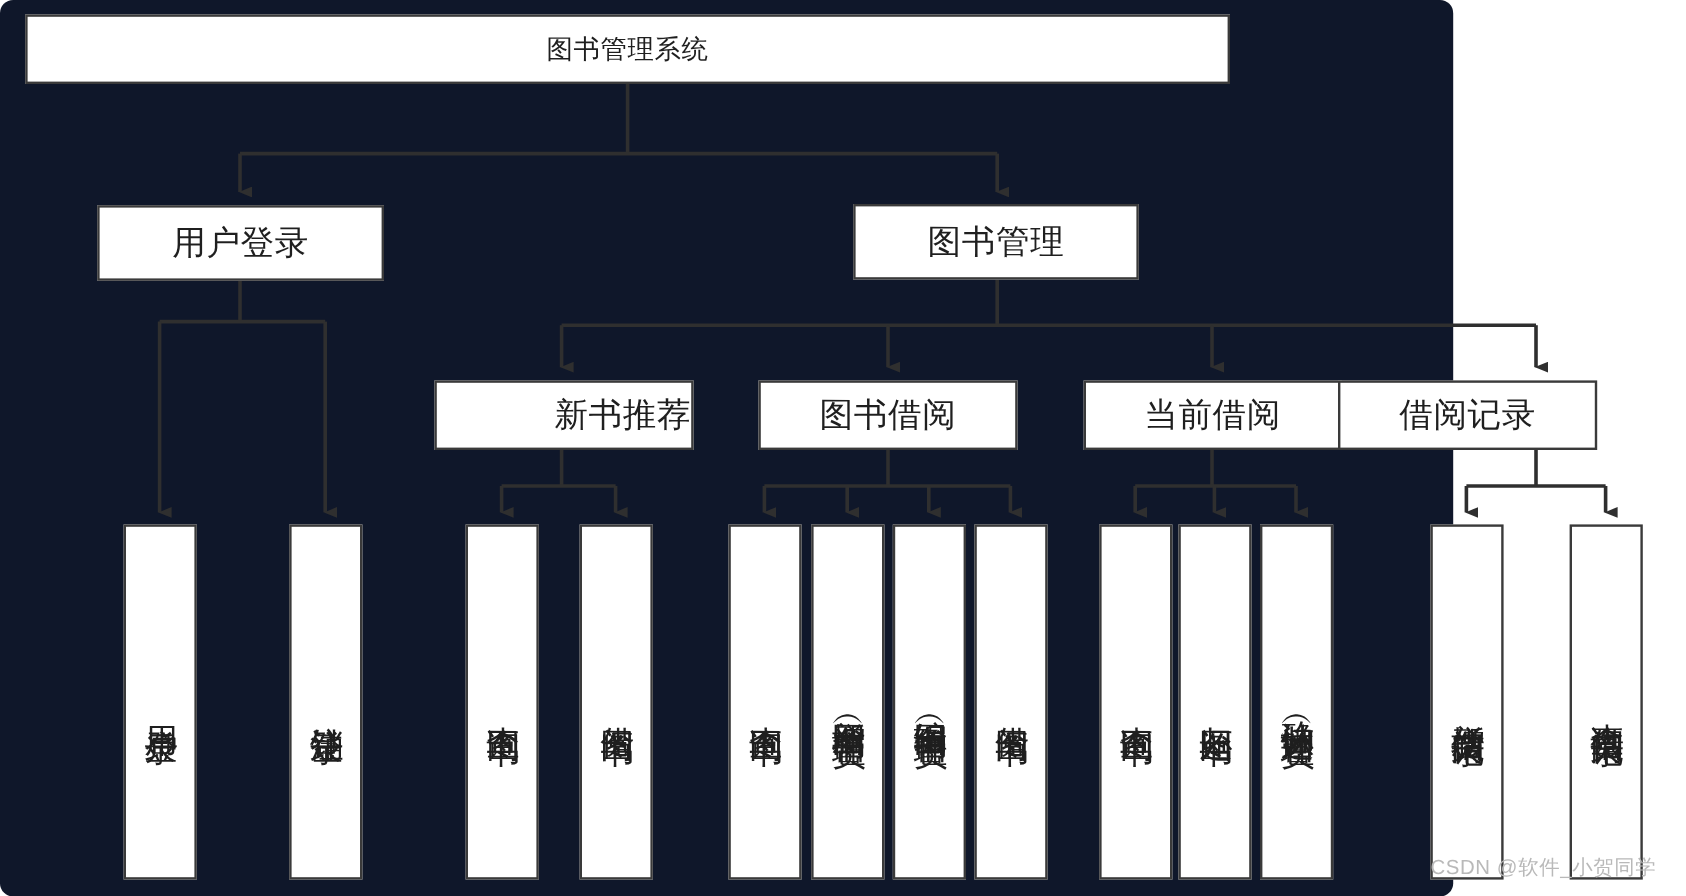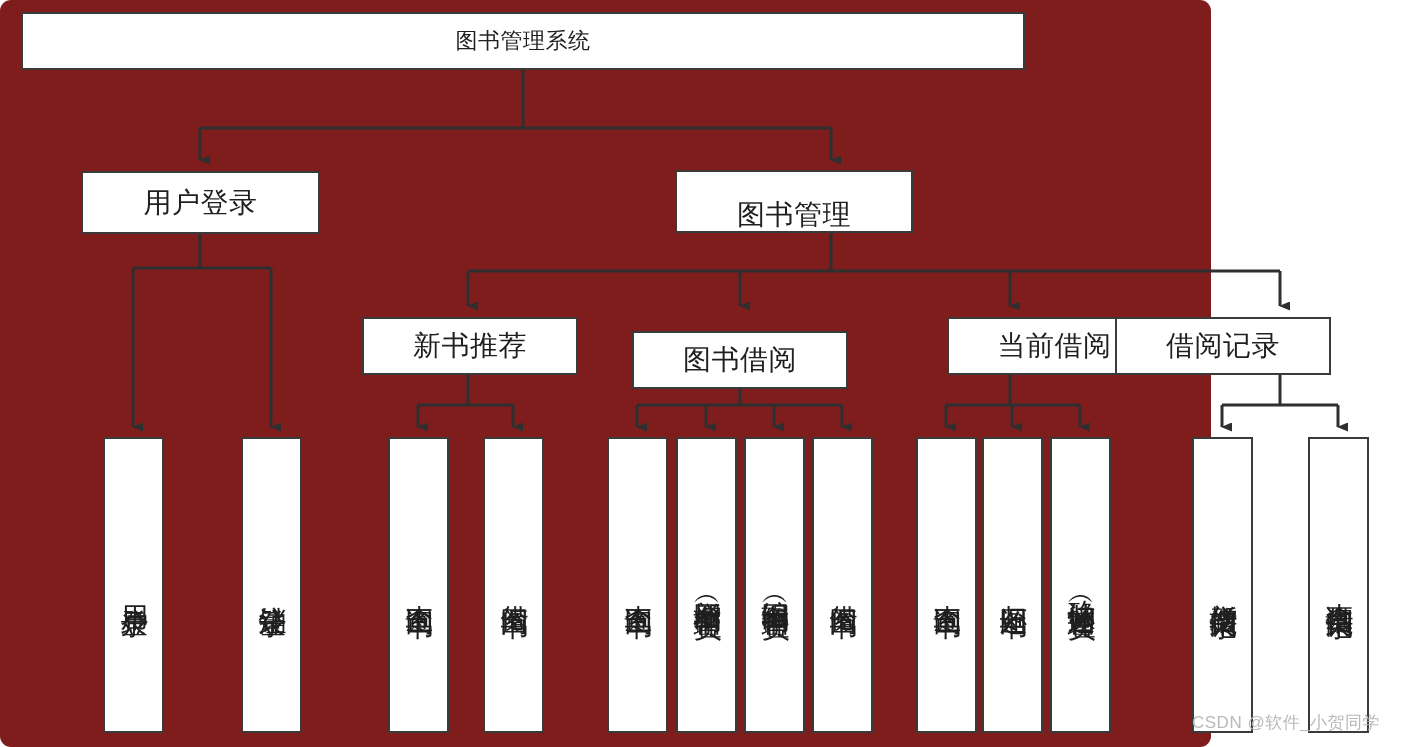--- a/index.html
+++ b/index.html
@@ -17,7 +17,7 @@
     position: relative;
     width: 1211px;
     height: 747px;
-    background: #7f1d1d;
+    background: #0f172a;
     border-radius: 11px;
   }
   svg#tree-svg {

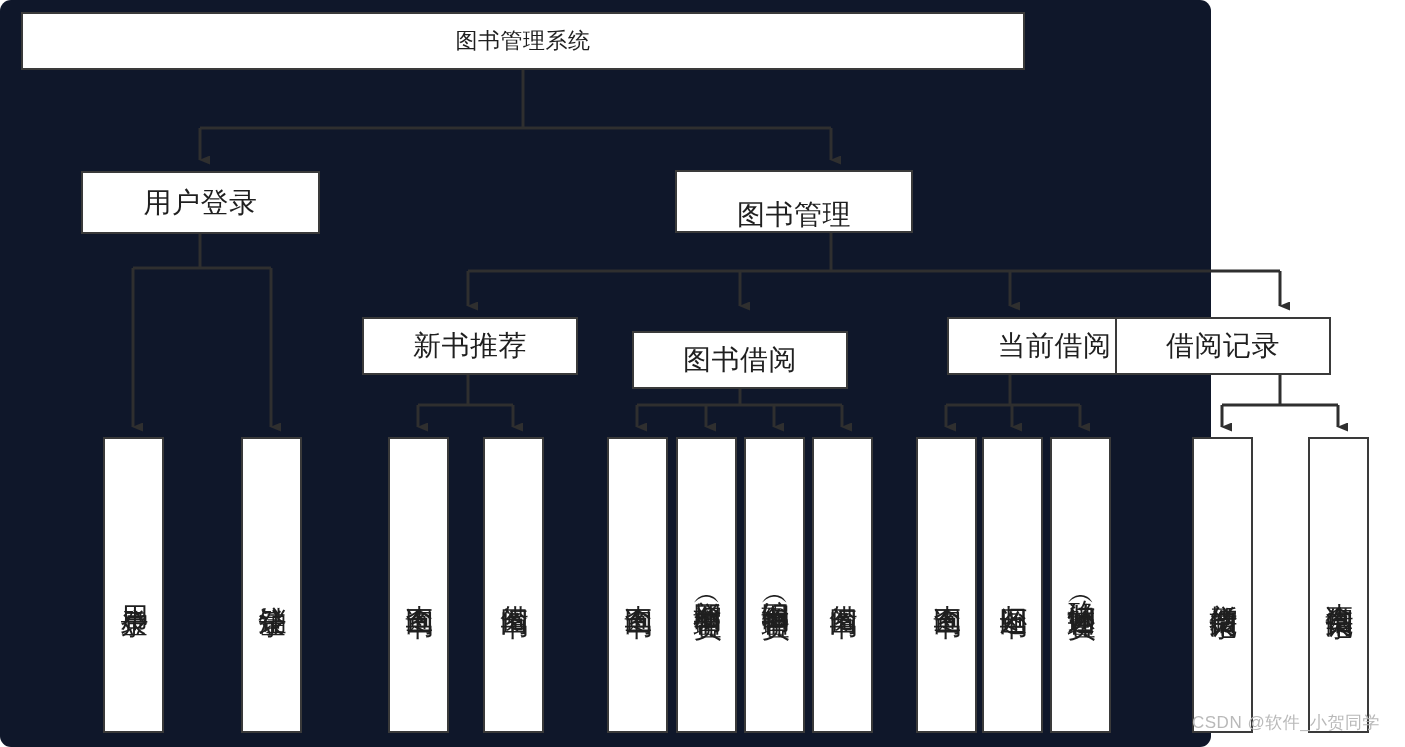--- a/index.html
+++ b/index.html
@@ -129,7 +129,7 @@
   <div class="node-box" style="left:81px; top:171px; width:239px; height:63px;">
     <span class="node-label">用户登录</span>
   </div>
-  <div class="node-box" style="left:675px; top:170px; width:238px; height:63px;align-items:flex-end;">
+  <div class="node-box" style="left:711px; top:170px; width:238px; height:63px;">
     <span class="node-label">图书管理</span>
   </div>
 

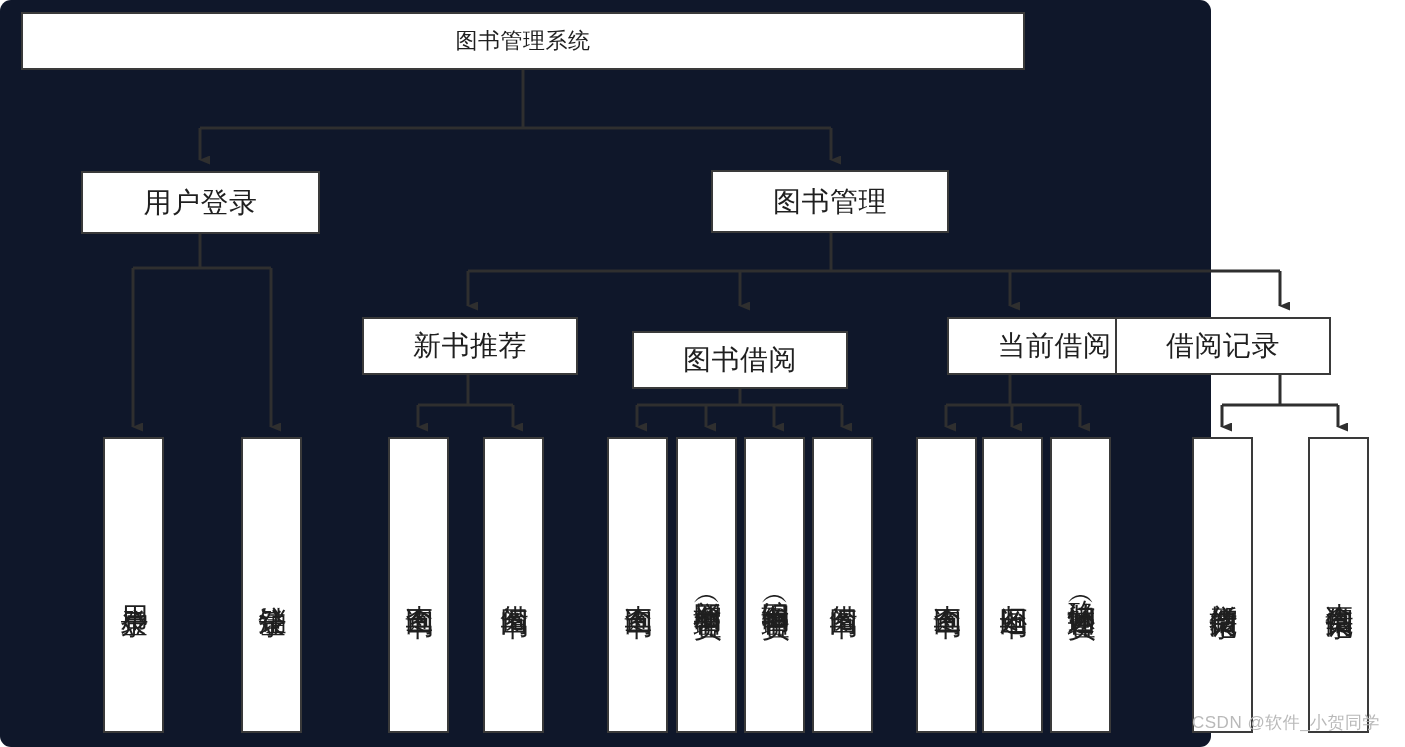--- a/index.html
+++ b/index.html
@@ -133,7 +133,7 @@
     <span class="node-label">图书管理</span>
   </div>
 
-  <div class="node-box" style="left:362px; top:317px; width:216px; height:58px;">
+  <div class="node-box" style="left:362px; top:317px; width:216px; height:58px;justify-content:flex-end;">
     <span class="node-label">新书推荐</span>
   </div>
   <div class="node-box" style="left:632px; top:331px; width:216px; height:58px;">

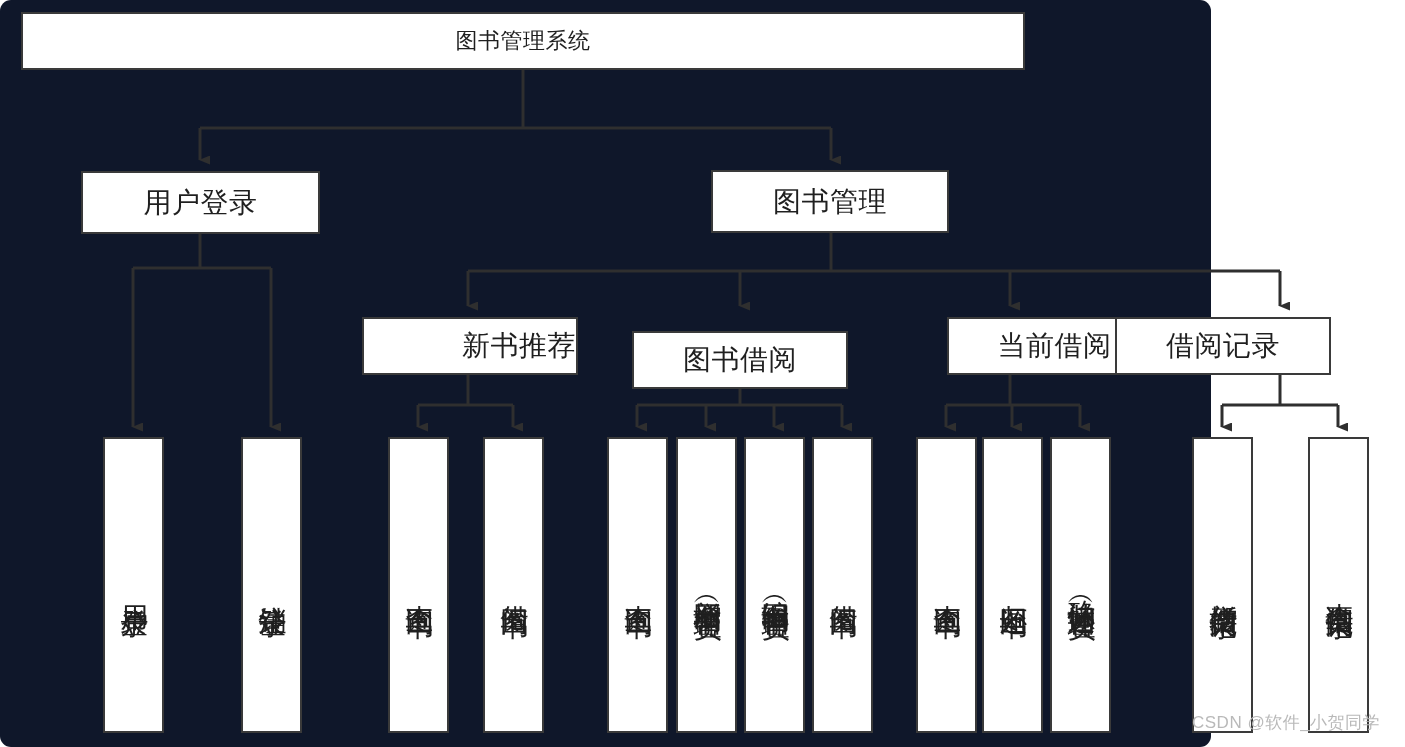--- a/index.html
+++ b/index.html
@@ -136,7 +136,7 @@
   <div class="node-box" style="left:362px; top:317px; width:216px; height:58px;justify-content:flex-end;">
     <span class="node-label">新书推荐</span>
   </div>
-  <div class="node-box" style="left:632px; top:331px; width:216px; height:58px;">
+  <div class="node-box" style="left:632px; top:317px; width:216px; height:58px;">
     <span class="node-label">图书借阅</span>
   </div>
   <div class="node-box" style="left:903px; top:317px; width:215px; height:58px;margin-left:44px;">

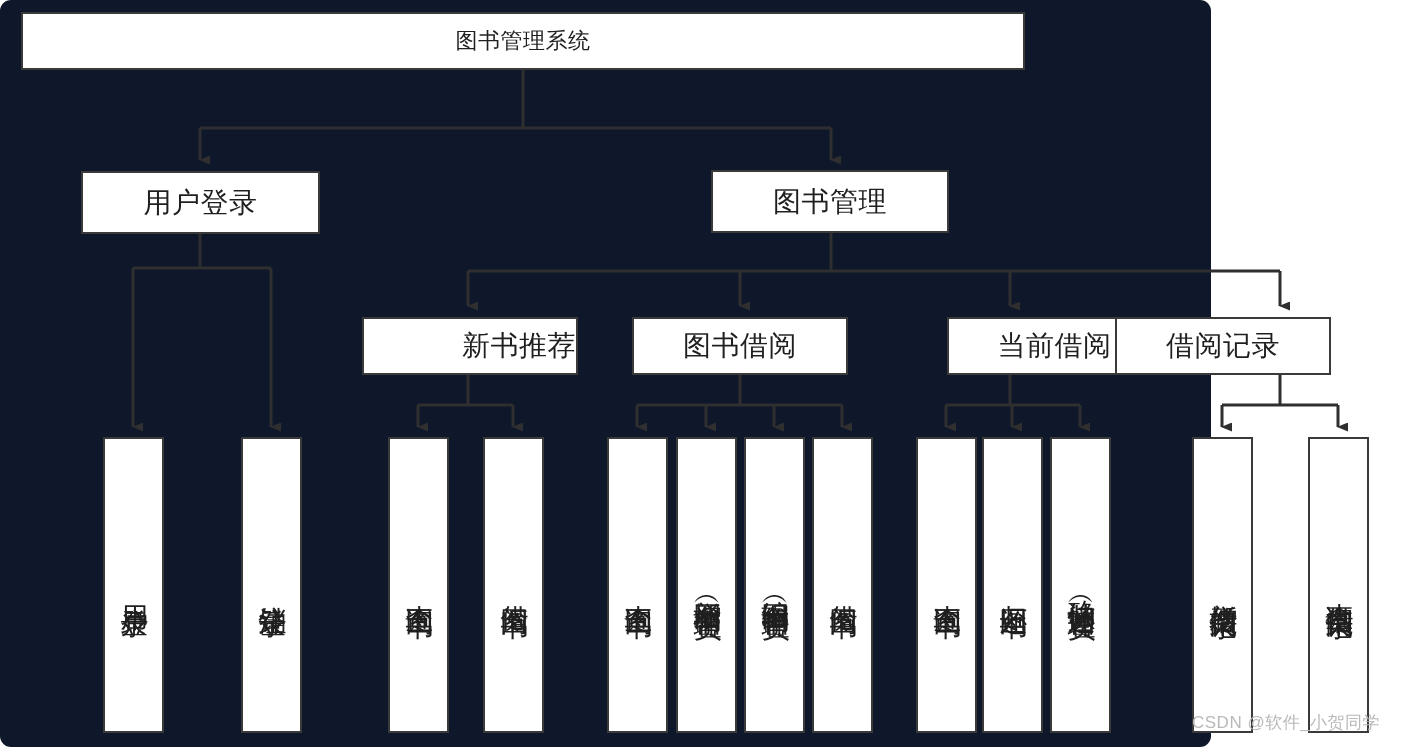--- a/index.html
+++ b/index.html
@@ -139,7 +139,7 @@
   <div class="node-box" style="left:632px; top:317px; width:216px; height:58px;">
     <span class="node-label">图书借阅</span>
   </div>
-  <div class="node-box" style="left:903px; top:317px; width:215px; height:58px;margin-left:44px;">
+  <div class="node-box" style="left:903px; top:317px; width:215px; height:58px;">
     <span class="node-label">当前借阅</span>
   </div>
   <div class="node-box" style="left:1115px; top:317px; width:216px; height:58px;">

